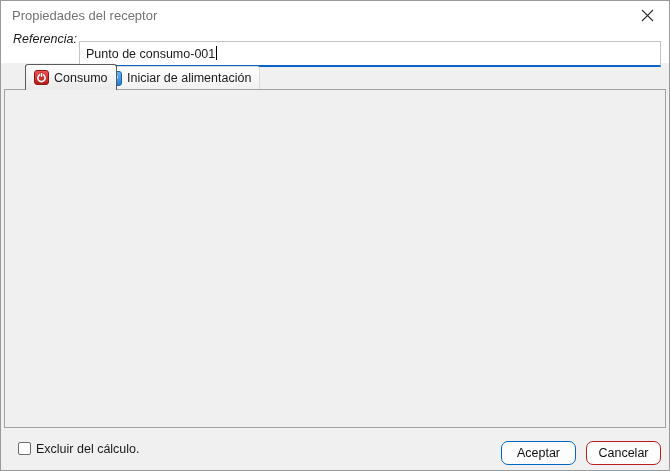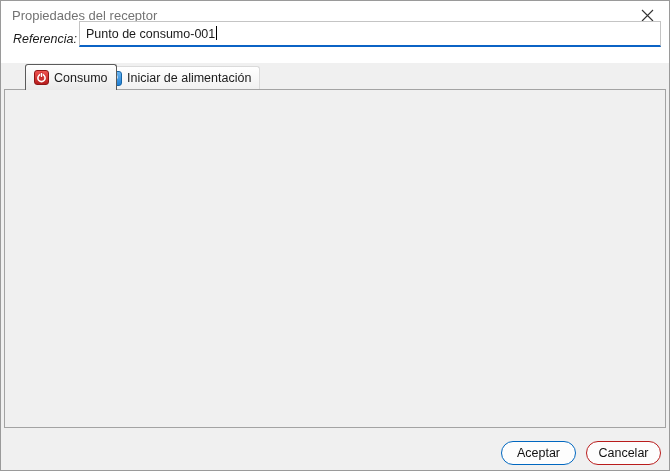--- a/index.html
+++ b/index.html
@@ -15,7 +15,7 @@
 
   
   .ref-label { position:absolute; left:12px; top:31px;font-style:italic; }
-  .ref-input { position:absolute; left:78px; top:20px; width:582px; height:26px; background:#ffffff;
+  .ref-input { position:absolute; left:78px; top:40px; width:582px; height:26px; background:#ffffff;
                border:1px solid #c4c4c4; border-bottom:2px solid #0b63c5; padding:4px 6px 0 6px; font-size:12.5px; }
   .caret { display:inline-block; width:1px; height:14px; background:#000; vertical-align:-2px; margin-left:1px; }
 

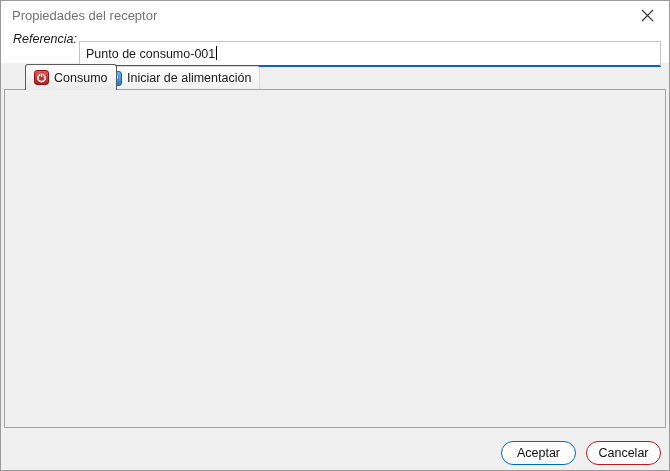--- a/index.html
+++ b/index.html
@@ -168,6 +168,10 @@
     <span>Iniciar una nueva secuencia de enlace desde el mecanismo.</span>
   </div>
 
+  <div class="cbrow" style="left:17px;top:441px;">
+    <span class="cb"></span>
+    <span>Excluir del cálculo.</span>
+  </div>
   <button class="btn btn-accept">Aceptar</button>
   <button class="btn btn-cancel">Cancelar</button>
 

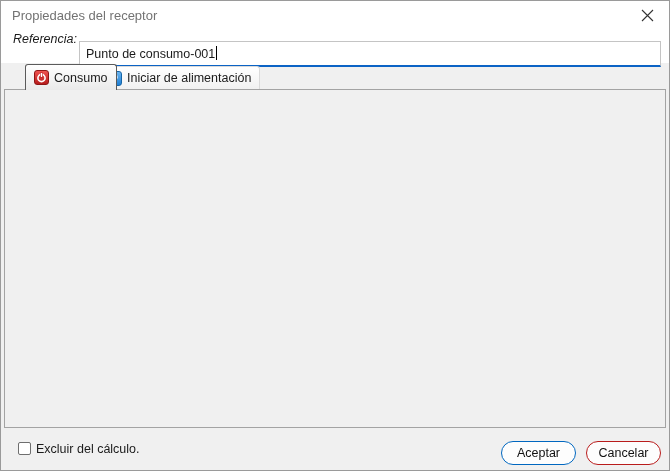--- a/index.html
+++ b/index.html
@@ -66,7 +66,7 @@
   .cb1 { left:17px; top:333px; }
 
   
-  .btn { position:absolute; top:440px; width:75px; height:24px; background:#fdfdfd; border-radius:12px;
+  .btn { position:absolute; top:440px; width:75px; height:24px; background:#fdfdfd; border-radius:7px;
          font-family:"Liberation Sans", sans-serif; font-size:12.5px; color:#111; cursor:pointer; }
   .btn-accept { left:500px; border:1px solid #0067c0; }
   .btn-cancel { left:585px; border:1px solid #b91c1c; }

